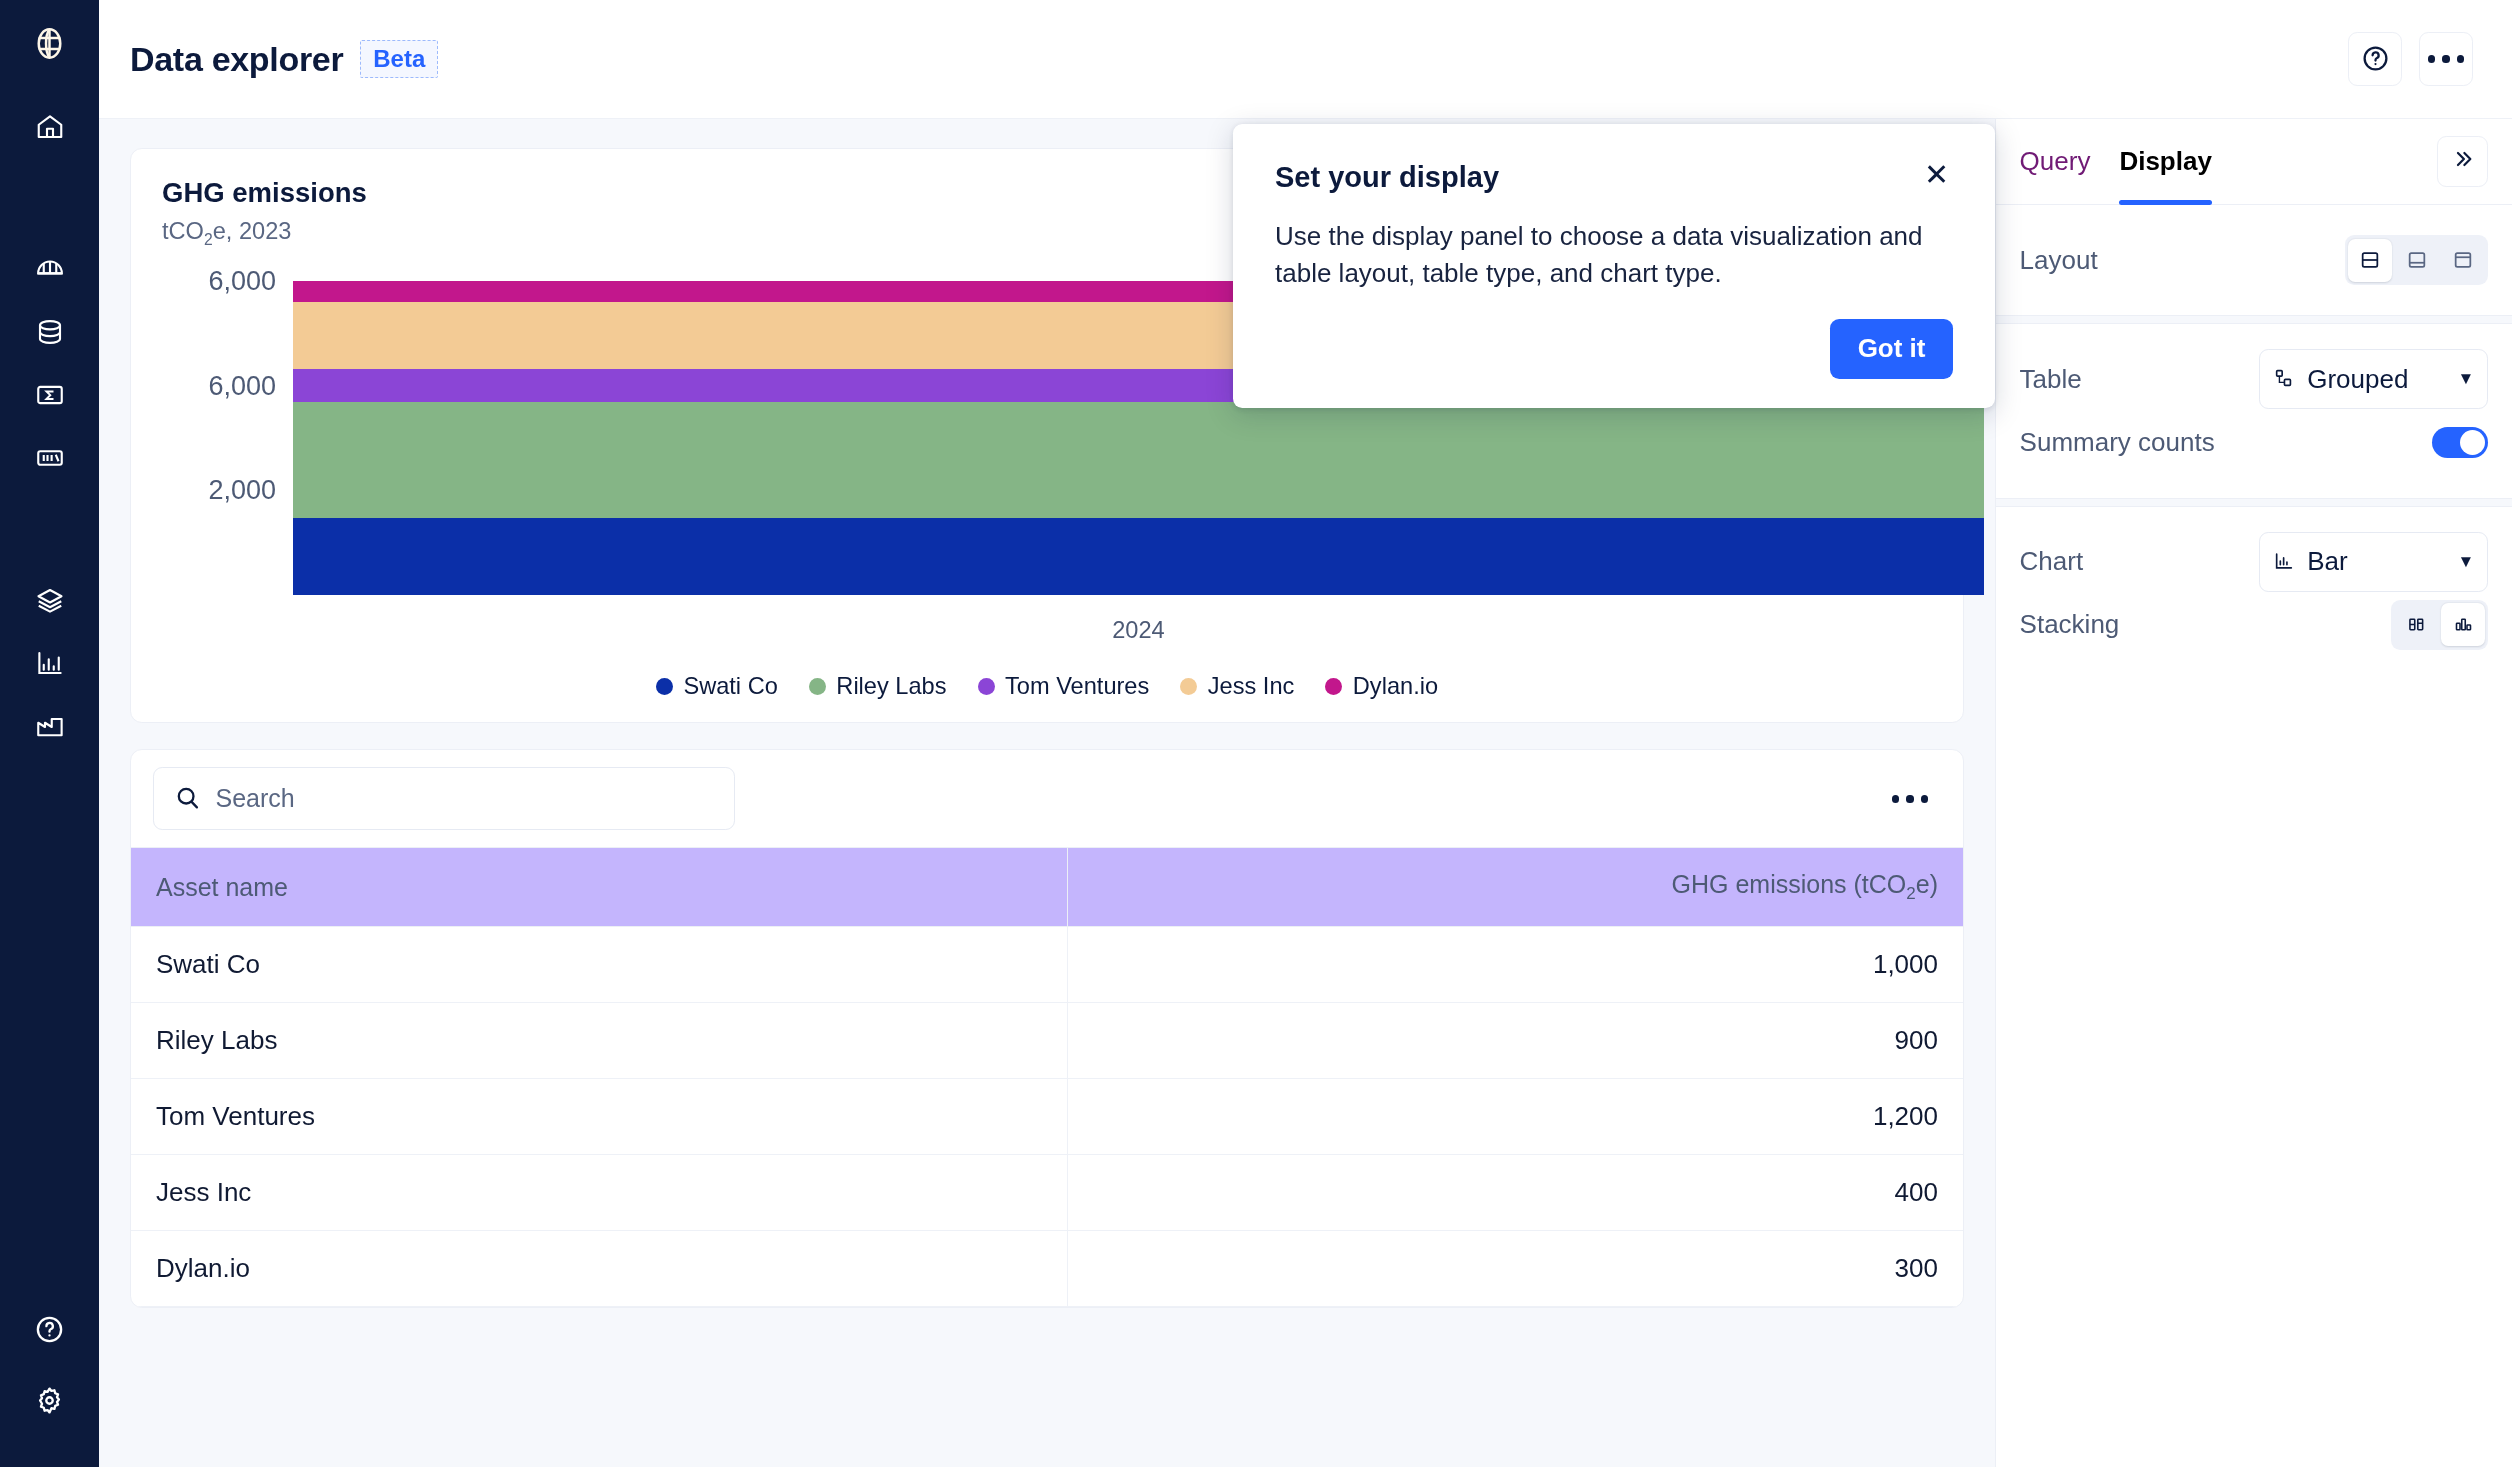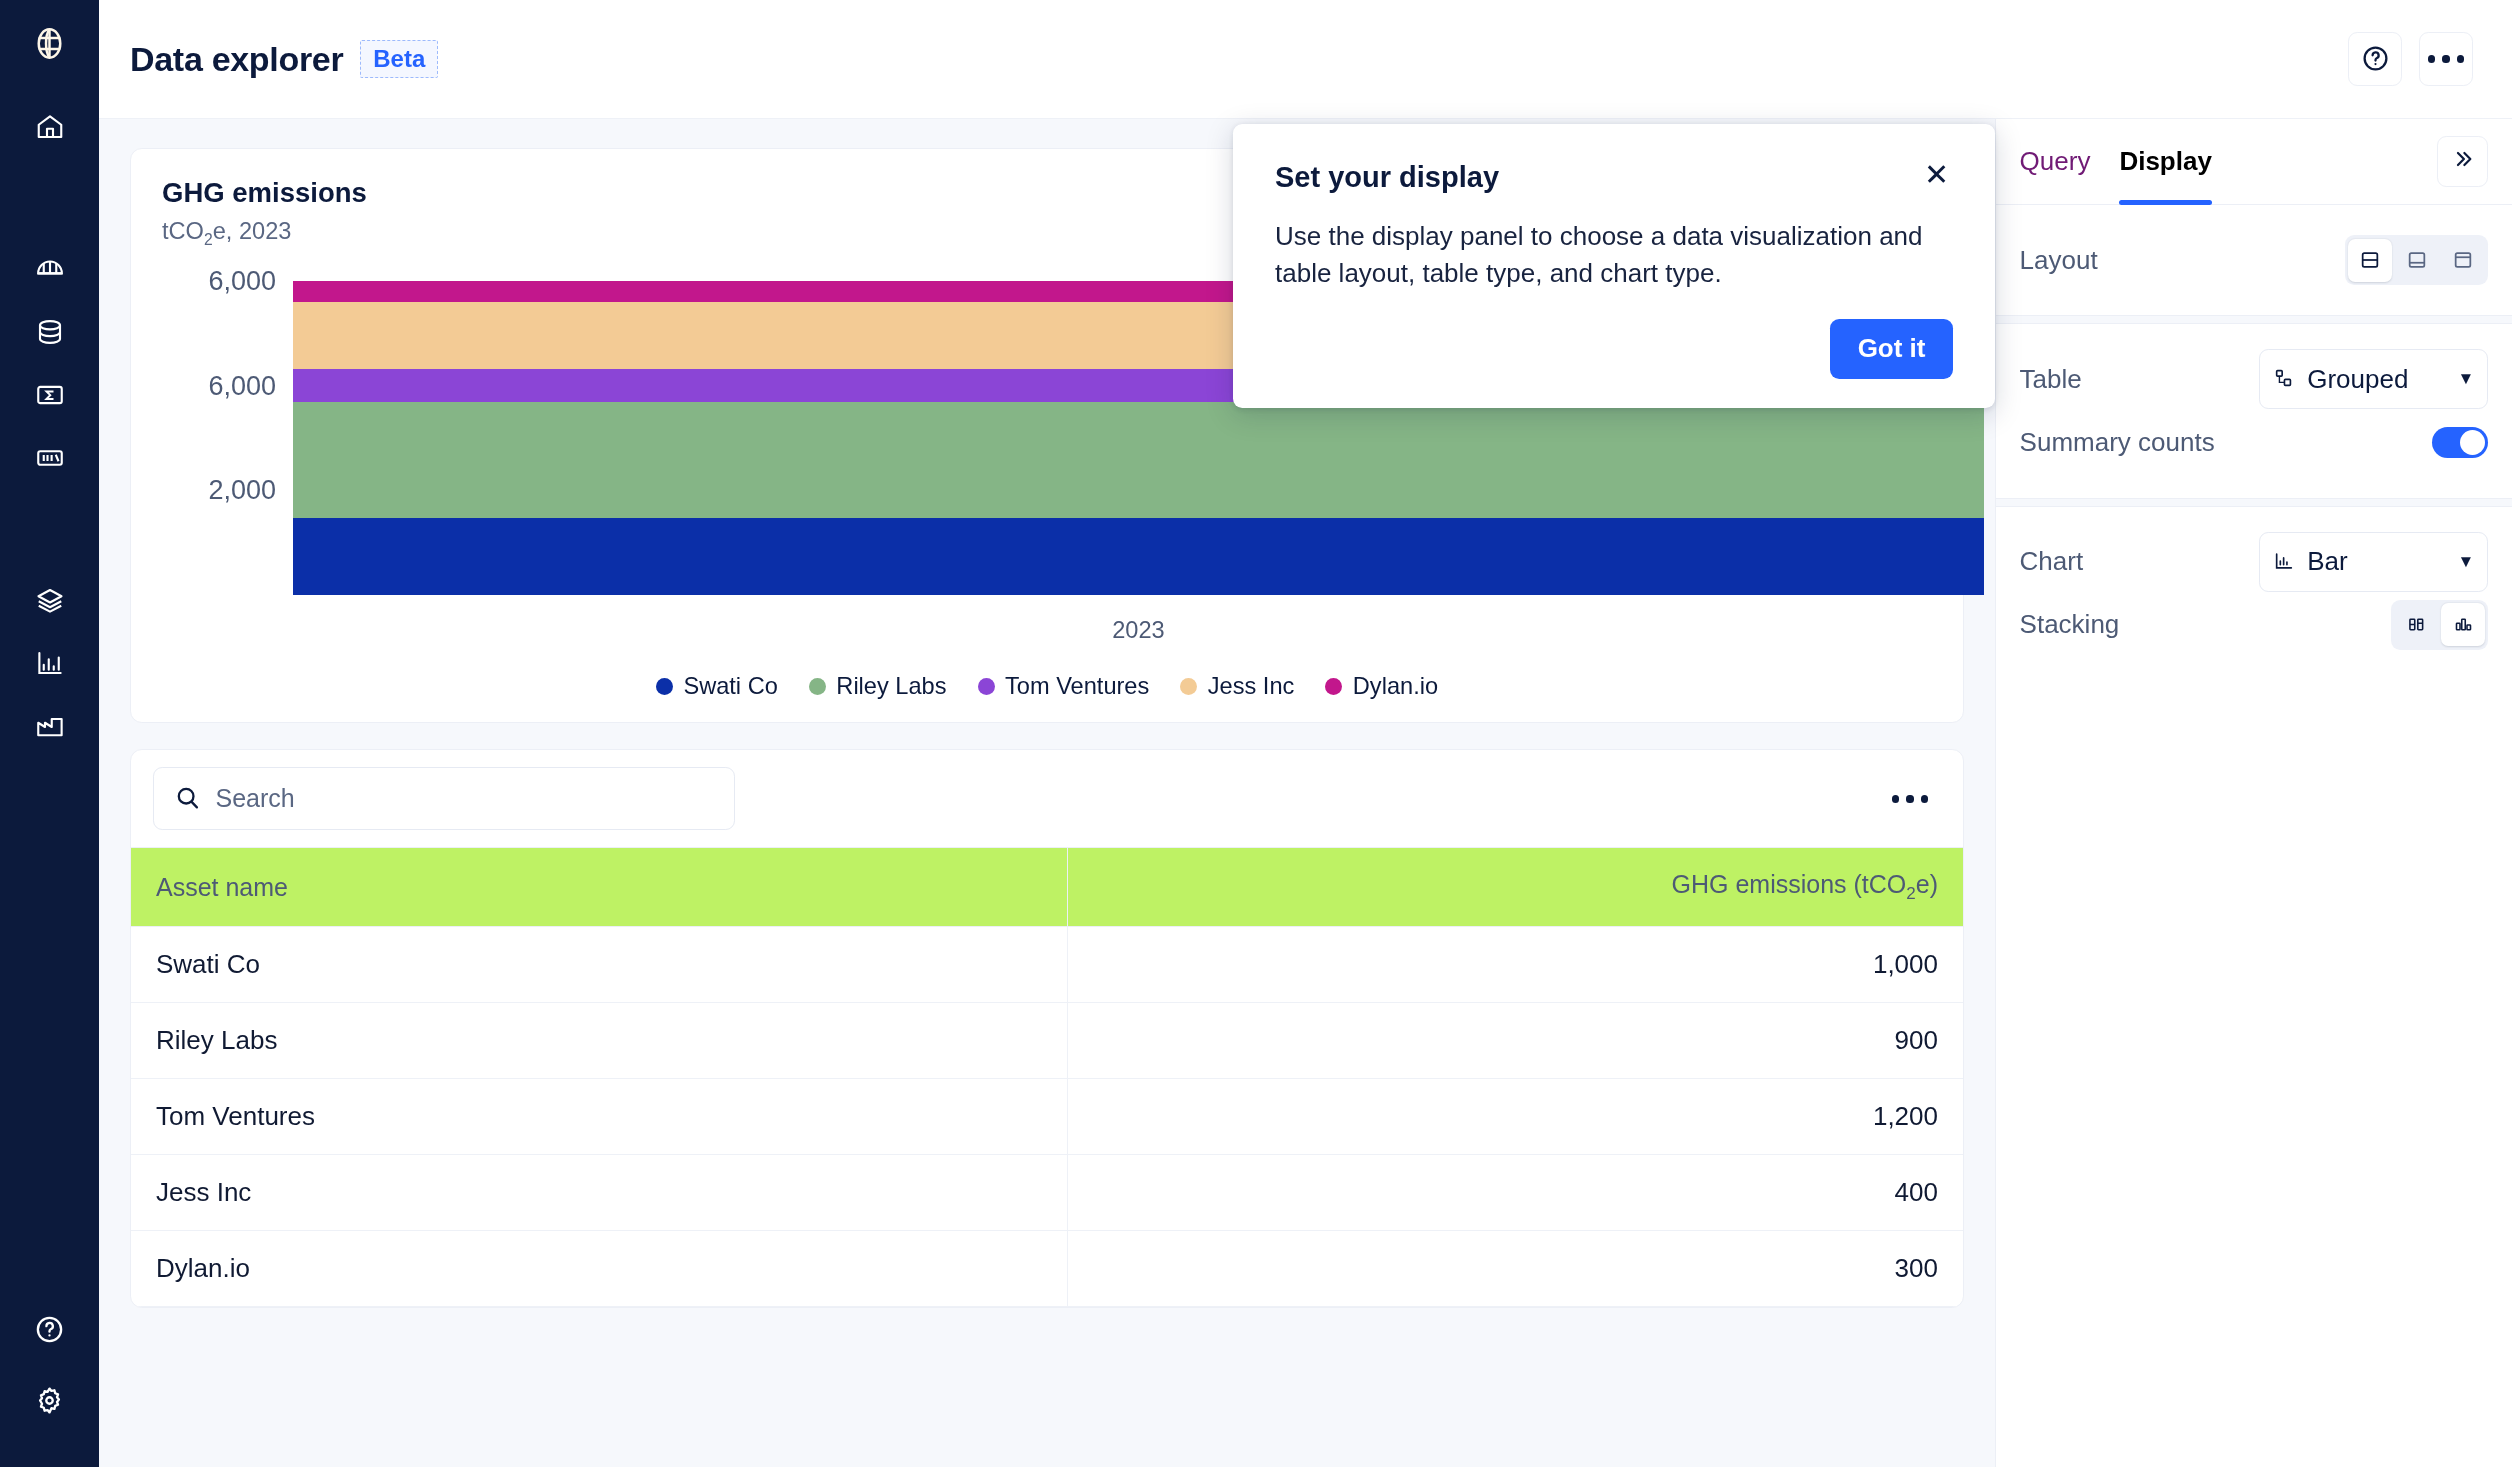--- a/index.html
+++ b/index.html
@@ -345,7 +345,7 @@
           </div>
 
           <div class="x-label">
-            <span class="x-label-inner">2023</span>
+            <span class="x-label-inner">2024</span>
           </div>
 
           <div class="legend" id="legend">

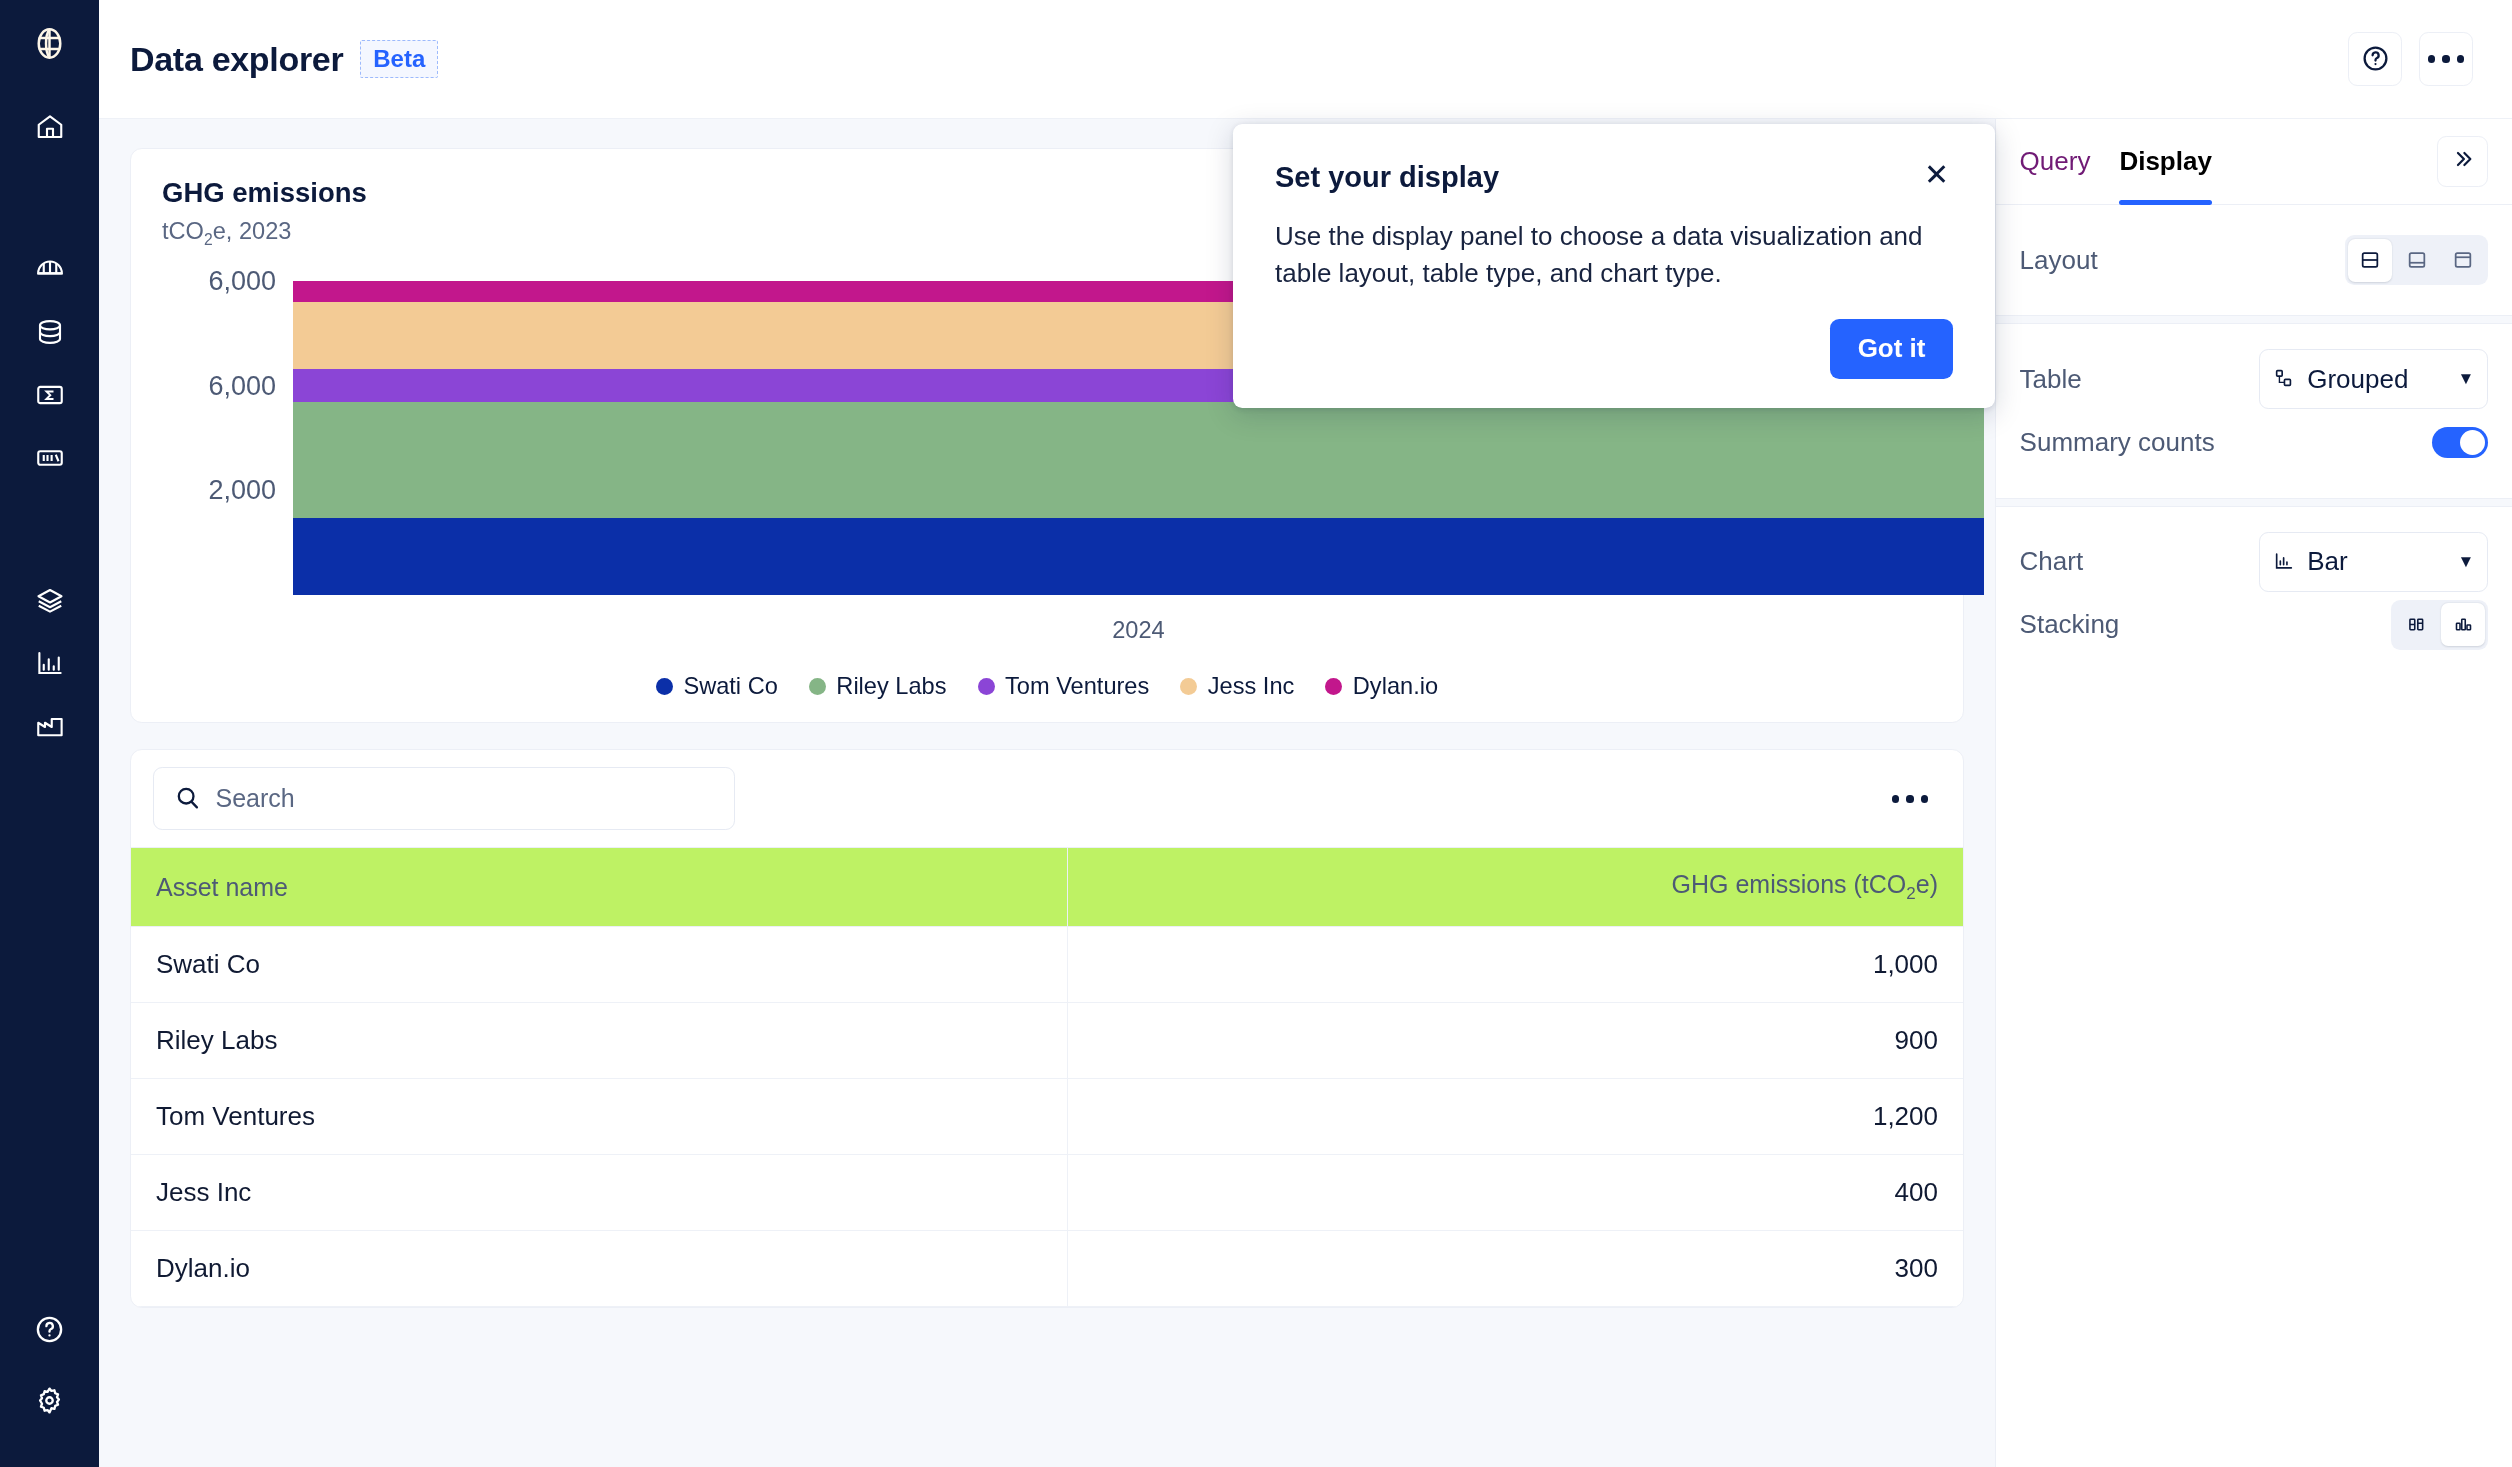--- a/index.html
+++ b/index.html
@@ -108,7 +108,7 @@
 
   table { width: 100%; border-collapse: collapse; table-layout: fixed; }
   thead th {
-    background: #bef264; border-top: 1.3px solid #eceff6; border-bottom: 1.3px solid #eceff6;
+    background: #c4b5fd; border-top: 1.3px solid #eceff6; border-bottom: 1.3px solid #eceff6;
     font-size: 25px; font-weight: 400; color: #4d5a75;
     padding: 22px 25px; text-align: left;
   }

